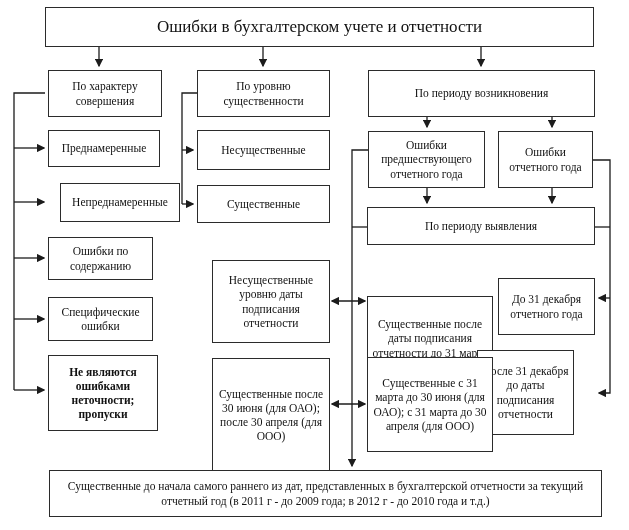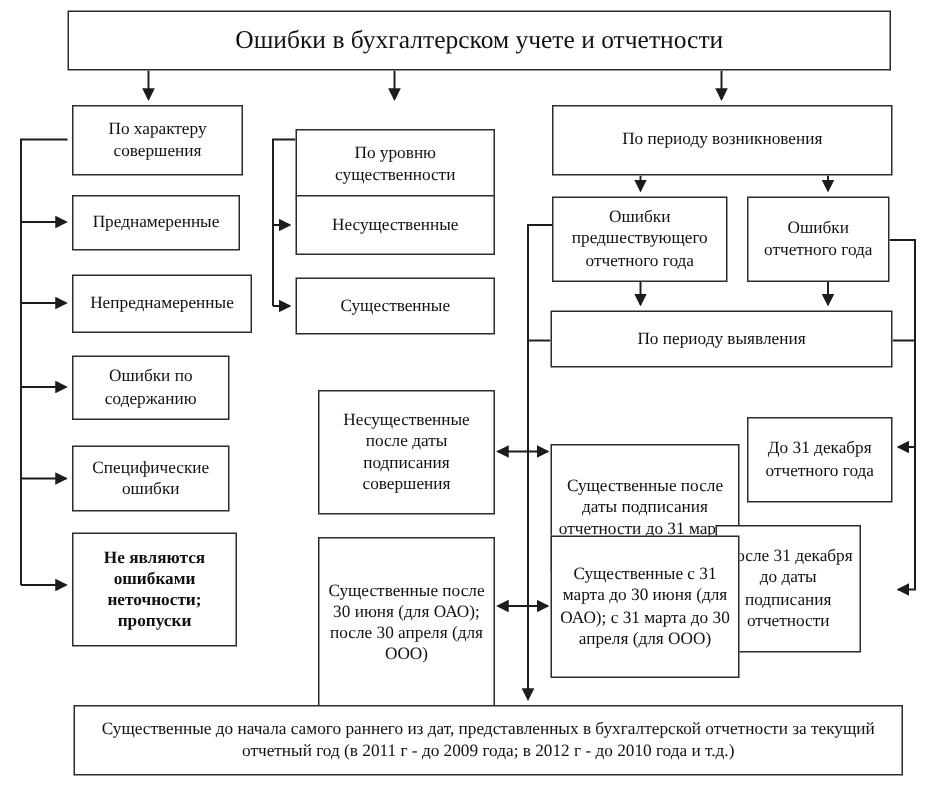--- a/index.html
+++ b/index.html
@@ -45,7 +45,7 @@
   #n-content      { left: 48px;  top: 237px; width: 105px; height: 43px; }
   #n-specific     { left: 48px;  top: 297px; width: 105px; height: 44px; }
   #n-noterrors    { left: 48px;  top: 355px; width: 110px; height: 76px; }
-  #n-materiality  { left: 197px; top: 70px;  width: 133px; height: 47px; margin-top: 16px; }
+  #n-materiality  { left: 197px; top: 70px;  width: 133px; height: 47px; }
   #n-immaterial   { left: 197px; top: 130px; width: 133px; height: 40px; }
   #n-material     { left: 197px; top: 185px; width: 133px; height: 38px; }
   #n-occurrence   { left: 368px; top: 70px;  width: 227px; height: 47px; }

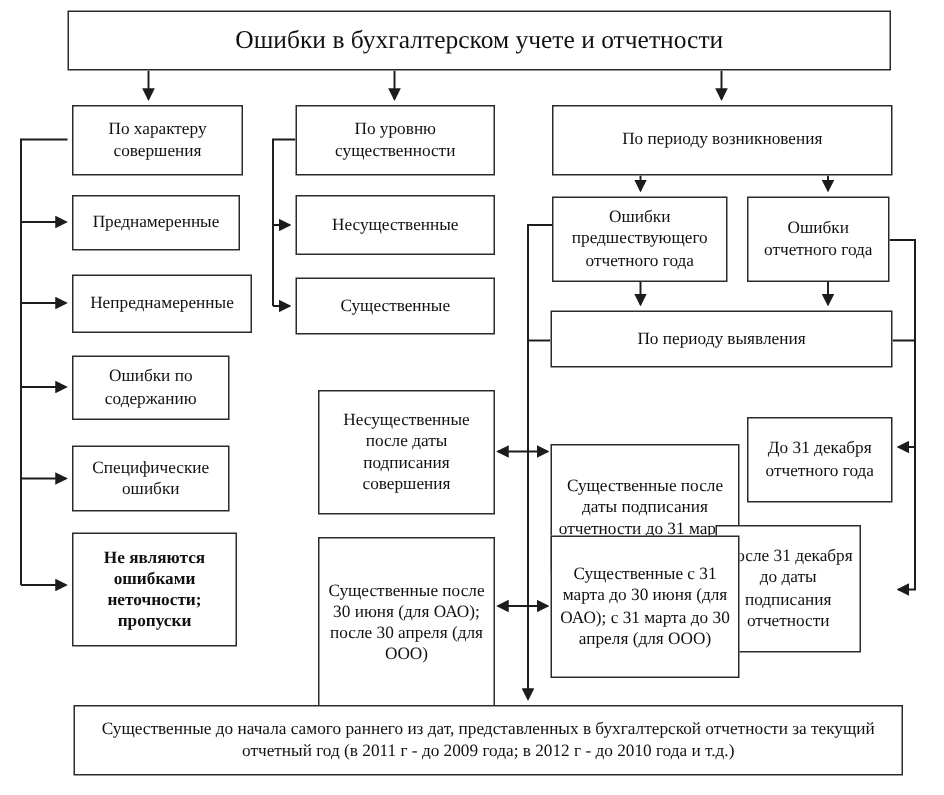--- a/index.html
+++ b/index.html
@@ -41,7 +41,7 @@
   #n-root         { left: 45px;  top: 7px;   width: 549px; height: 40px; font-size: 17px; }
   #n-nature       { left: 48px;  top: 70px;  width: 114px; height: 47px; }
   #n-intentional  { left: 48px;  top: 130px; width: 112px; height: 37px; }
-  #n-unintentional{ left: 48px;  top: 183px; width: 120px; height: 39px; }
+  #n-unintentional{ left: 60px;  top: 183px; width: 120px; height: 39px; }
   #n-content      { left: 48px;  top: 237px; width: 105px; height: 43px; }
   #n-specific     { left: 48px;  top: 297px; width: 105px; height: 44px; }
   #n-noterrors    { left: 48px;  top: 355px; width: 110px; height: 76px; }

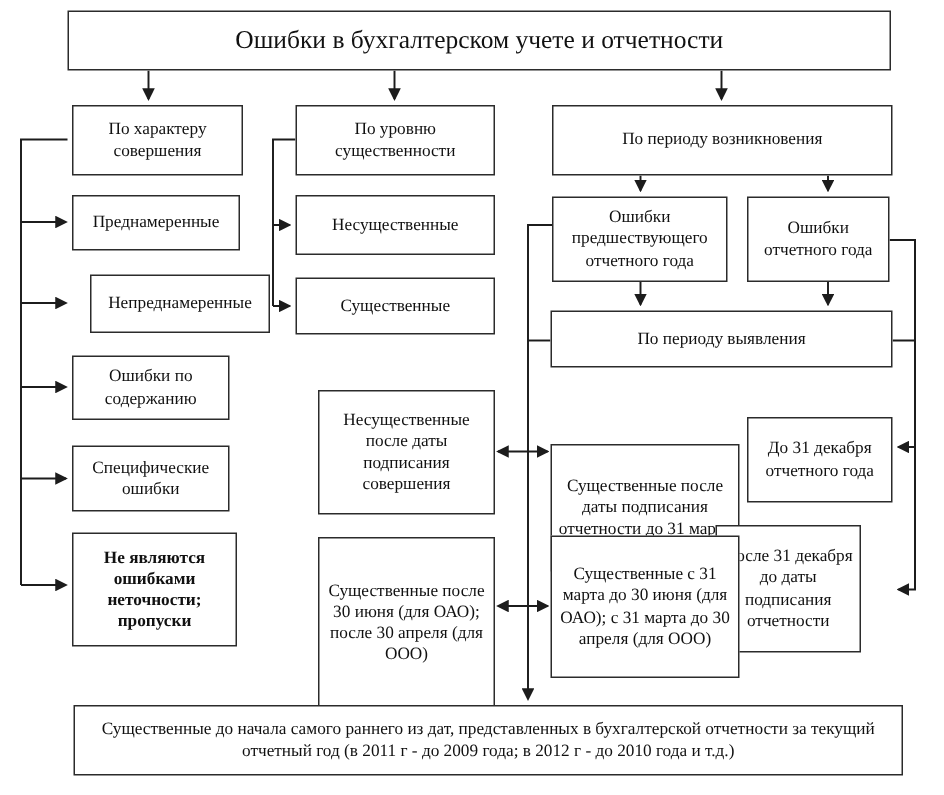--- a/index.html
+++ b/index.html
@@ -123,7 +123,7 @@
   <div class="box" id="n-repyear">Ошибки отчетного года</div>
 
   <div class="box" id="n-detection">По периоду выявления</div>
-  <div class="box" id="n-immat-sign">Несущественные после даты подписания совершения</div>
+  <div class="box" id="n-immat-sign">Несущественные уровню даты подписания отчетности</div>
   <div class="box" id="n-mat-sign">Существенные после даты подписания отчетности до 31 марта</div>
   <div class="box" id="n-beforedec">До 31 декабря отчетного года</div>
   <div class="box" id="n-afterdec">После 31 декабря до даты подписания отчетности</div>

